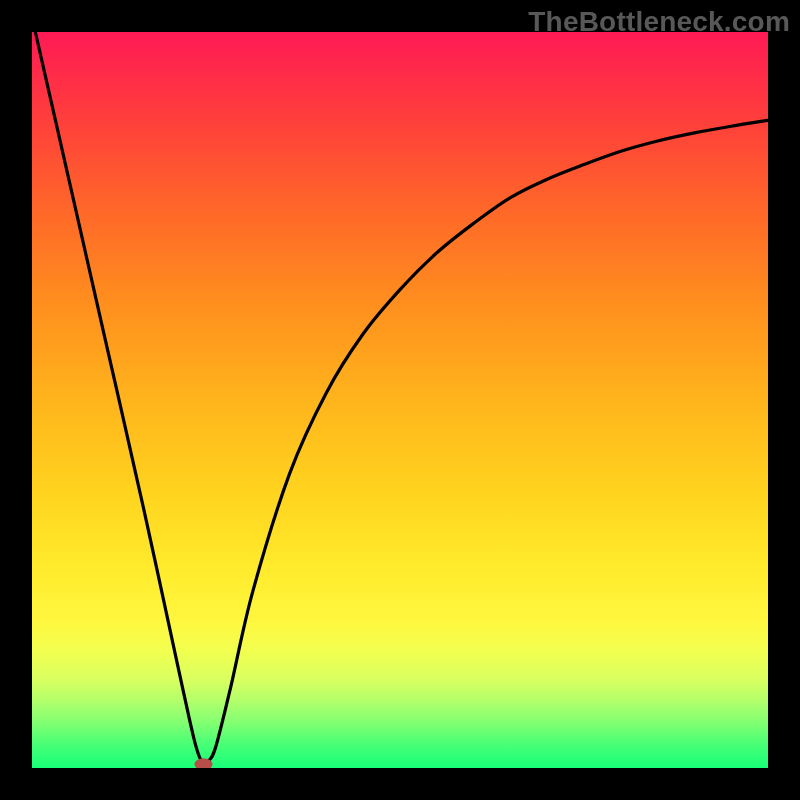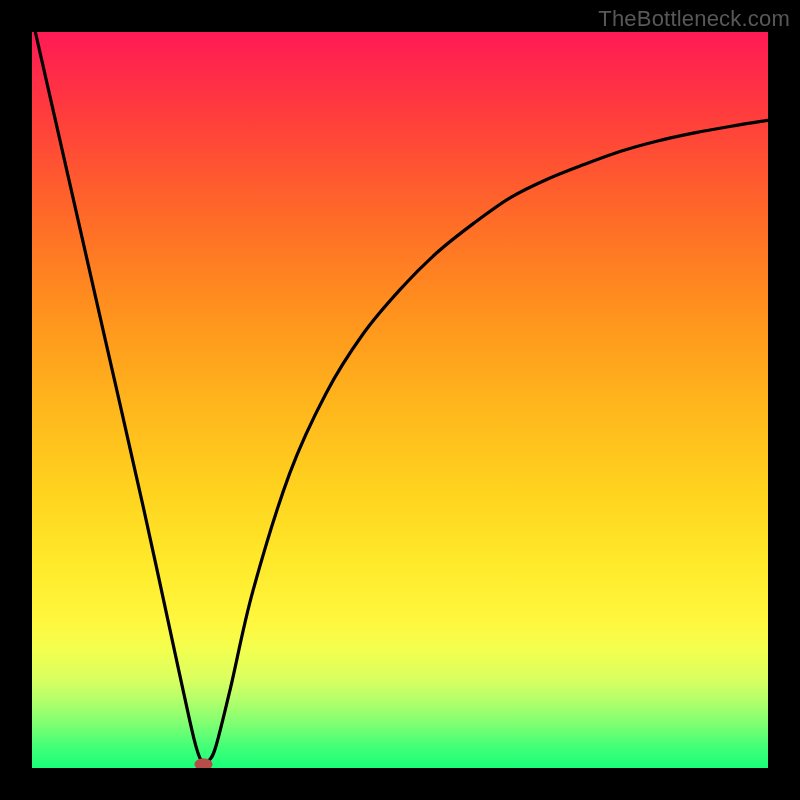--- a/index.html
+++ b/index.html
@@ -51,8 +51,8 @@
     position: absolute;
     top: 6px;
     right: 10px;
-    font-size: 22px;
-    font-weight: 400;
+    font-size: 28px;
+    font-weight: 700;
     color: #585858;
     letter-spacing: 0.2px;
   }

